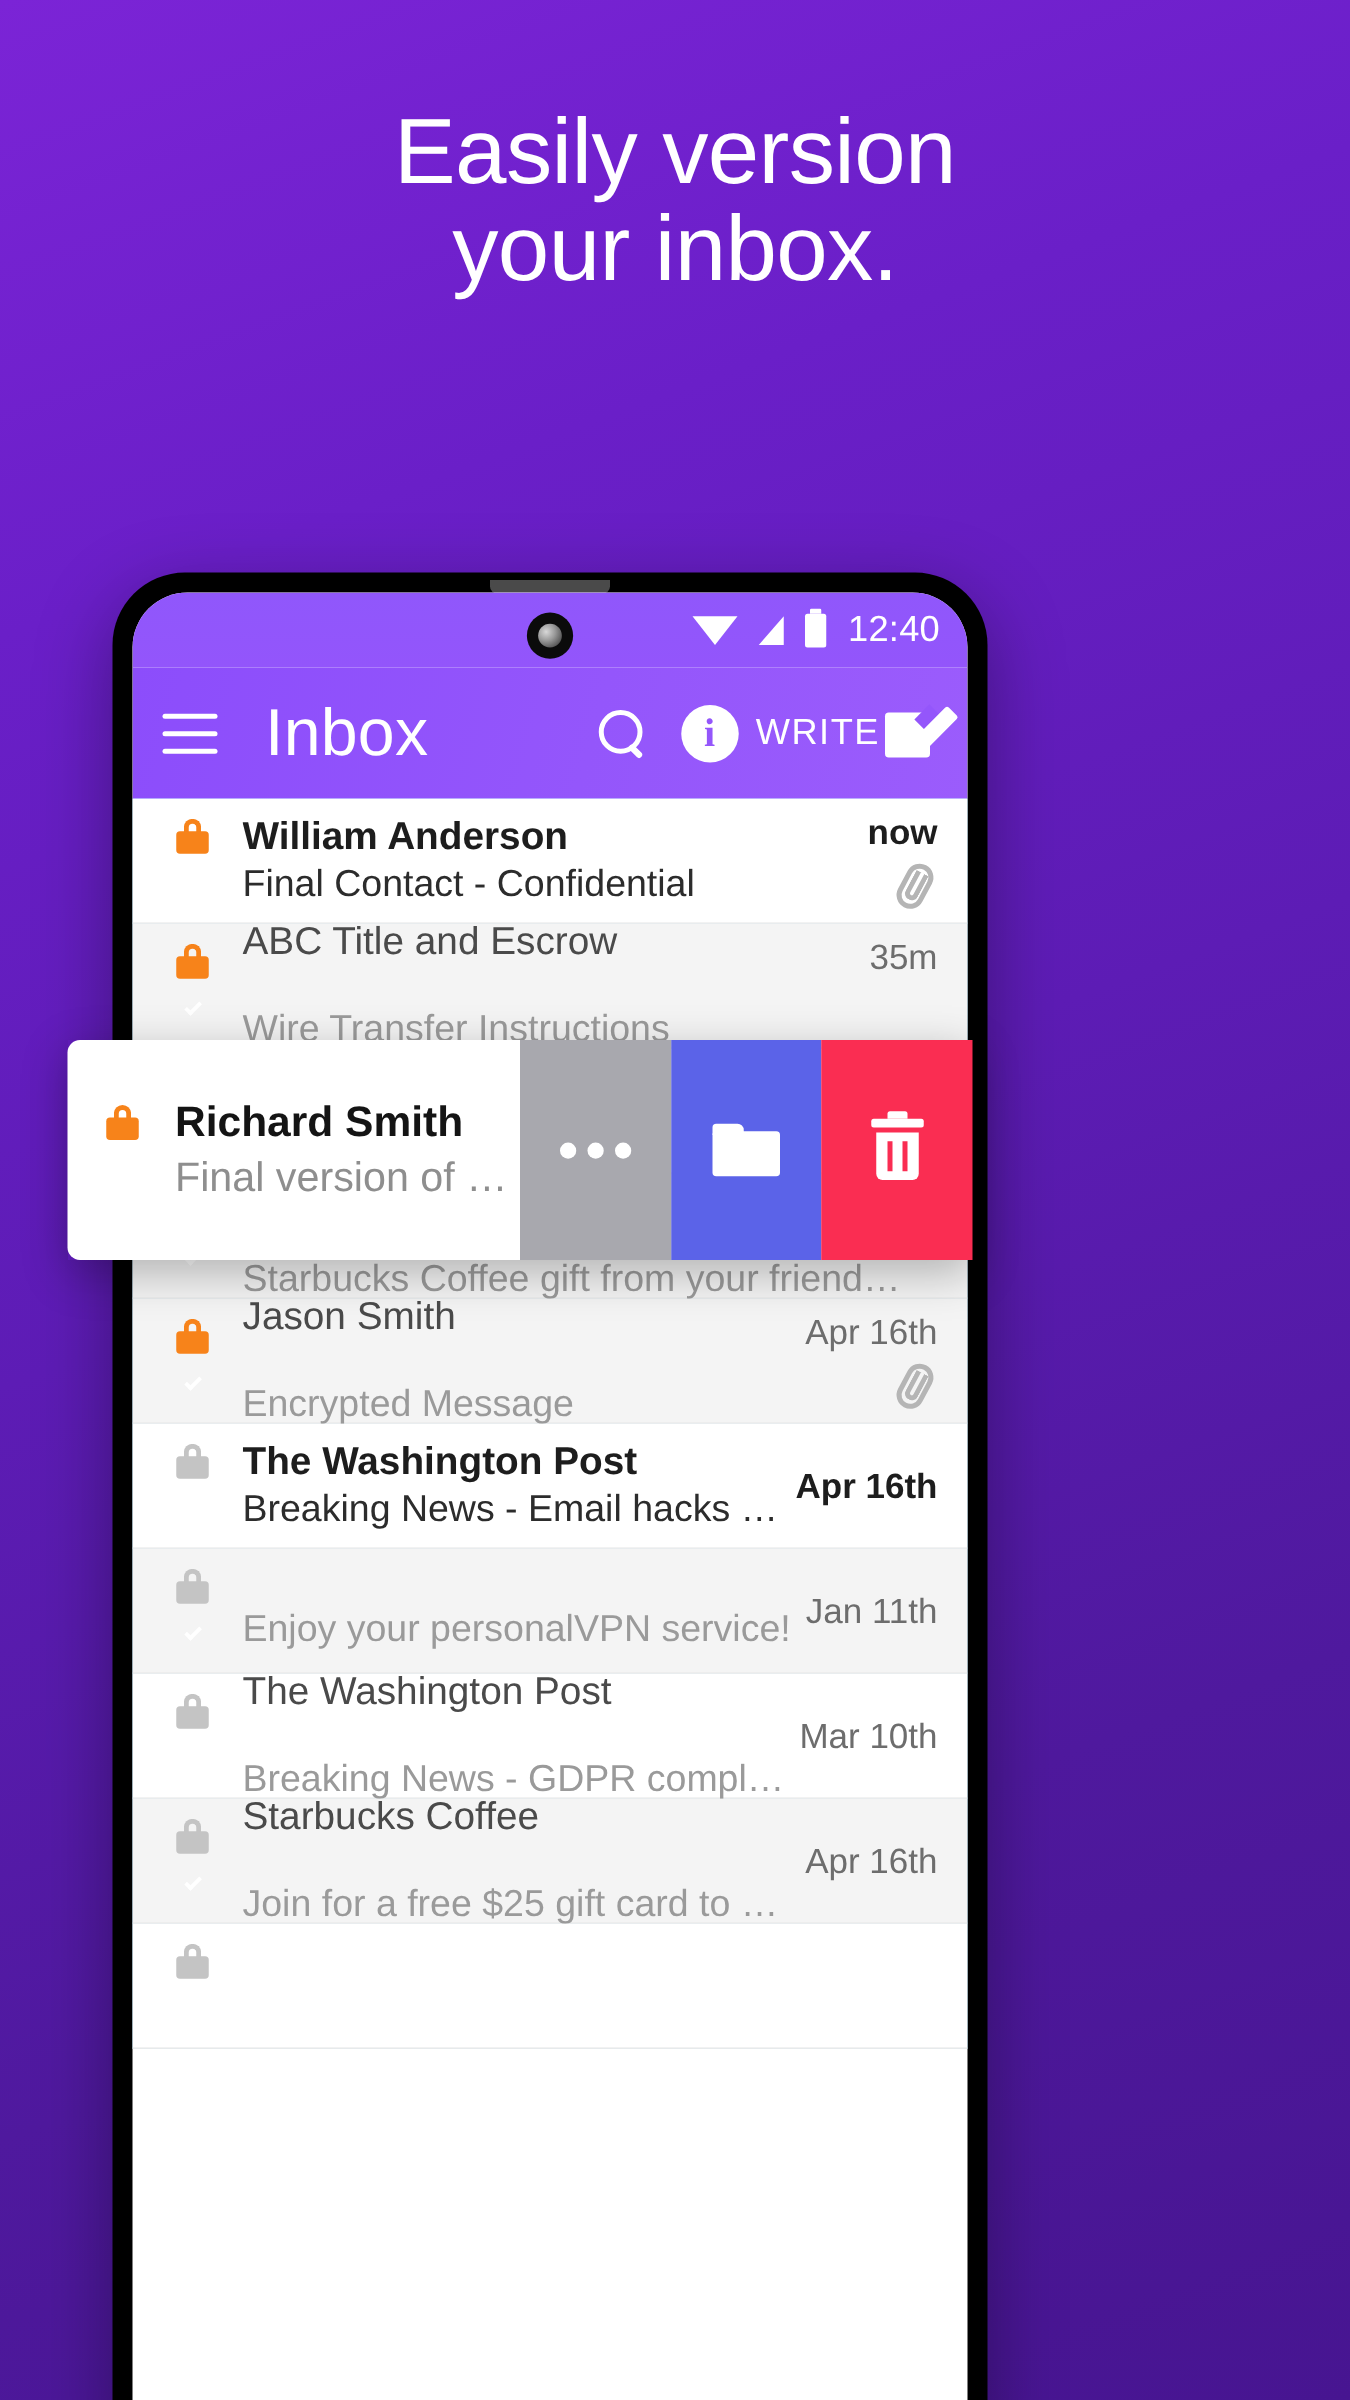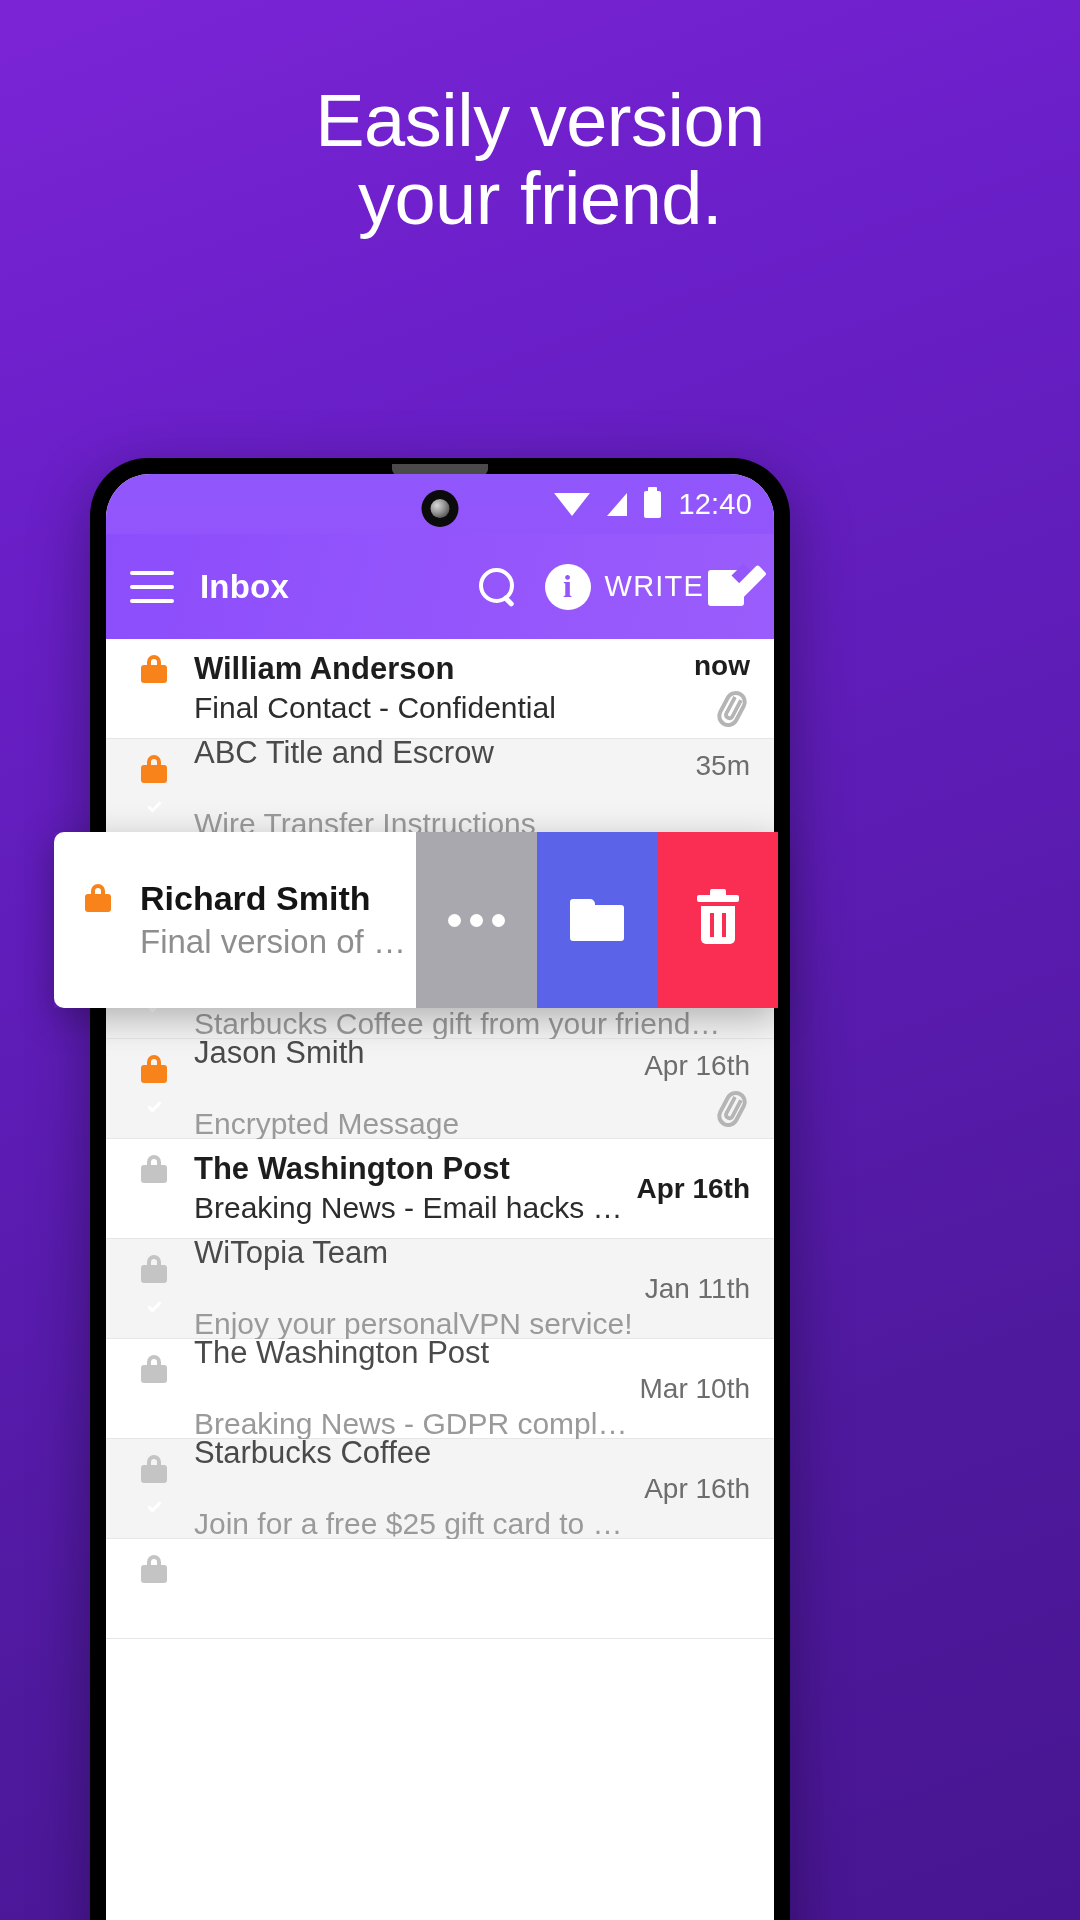--- a/index.html
+++ b/index.html
@@ -245,7 +245,7 @@
 
 <div class="headline">
   <span>Easily</span><span> version</span>
-  <span class="hl-line2">your friend.</span>
+  <span class="hl-line2">your inbox.</span>
 </div>
 
 <div class="phone">

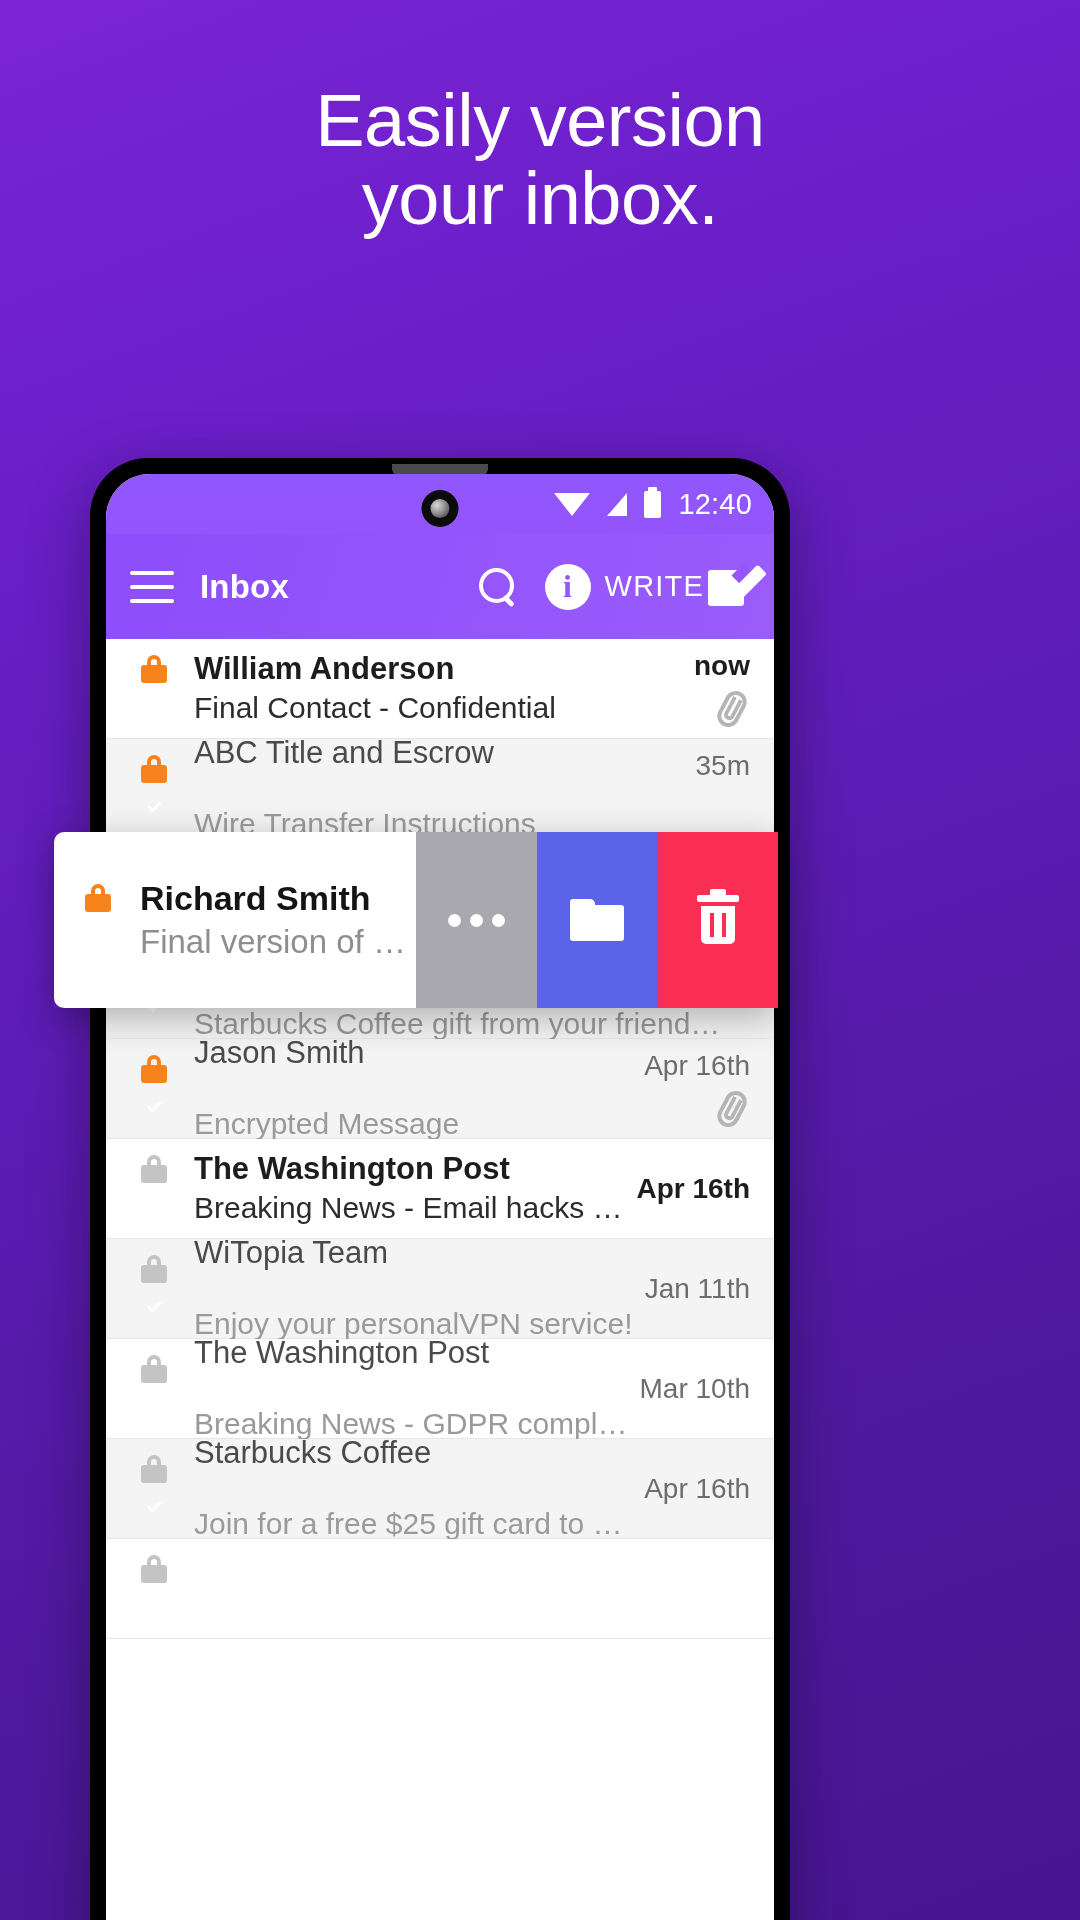--- a/index.html
+++ b/index.html
@@ -82,7 +82,7 @@
   .hamburger { width:44px; height:32px; display:flex; flex-direction:column; justify-content:space-between; cursor:pointer; }
   .hamburger span { display:block; height:4px; background:#ffffff; border-radius:2px; }
   .appbar-title {
-    color:#ffffff; font-size:33px; font-weight:700; margin-left:26px; letter-spacing:.2px;
+    color:#ffffff; font-size:53px; font-weight:400; margin-left:38px; letter-spacing:.2px;
   }
   .appbar-spacer { flex:1; }
   .ic-search { width:40px; height:40px; position:relative; cursor:pointer; margin-right:28px; }

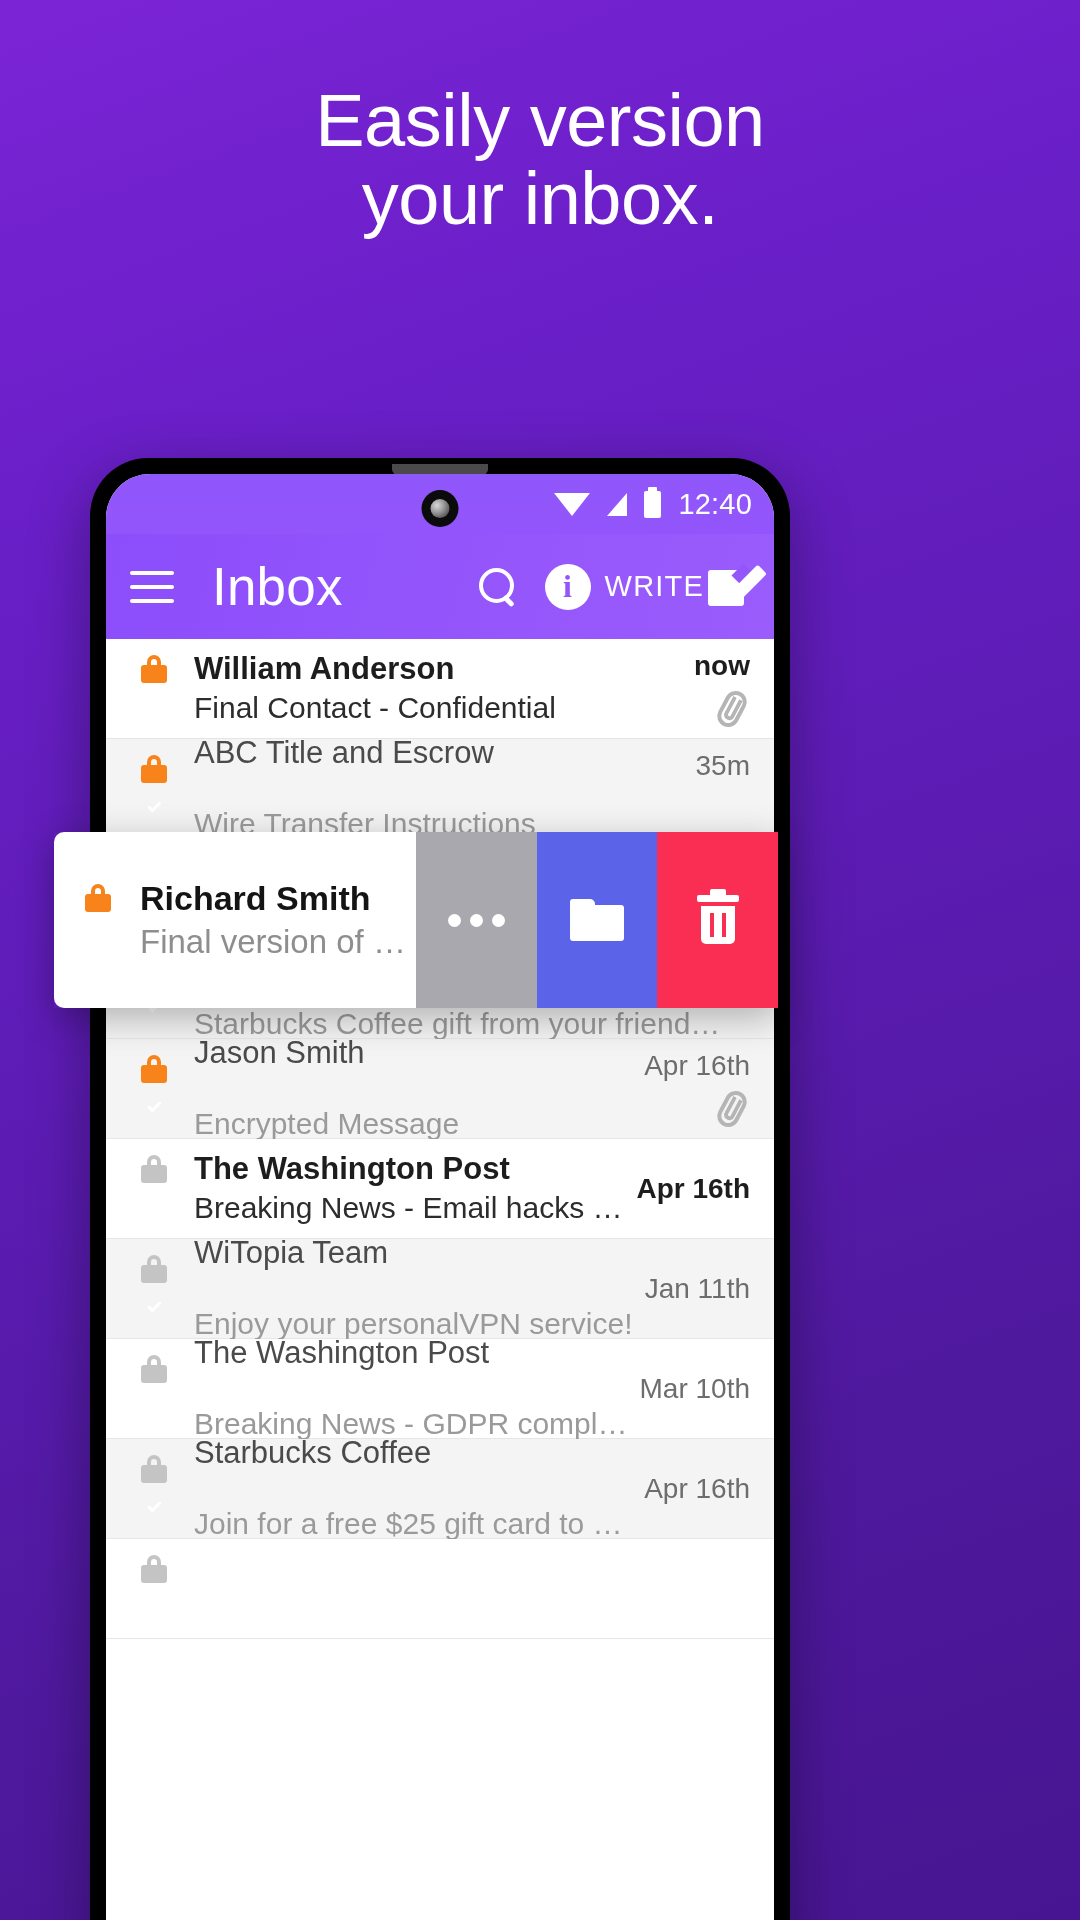--- a/index.html
+++ b/index.html
@@ -400,7 +400,6 @@
           <span class="shield off"><i class="sh"></i><i class="tick"></i></span>
         </div>
         <div class="maincol">
-          <div class="sender">WiTopia Team</div>
           <div class="subject">Enjoy your personalVPN service!</div>
         </div>
         <div class="metacol">

